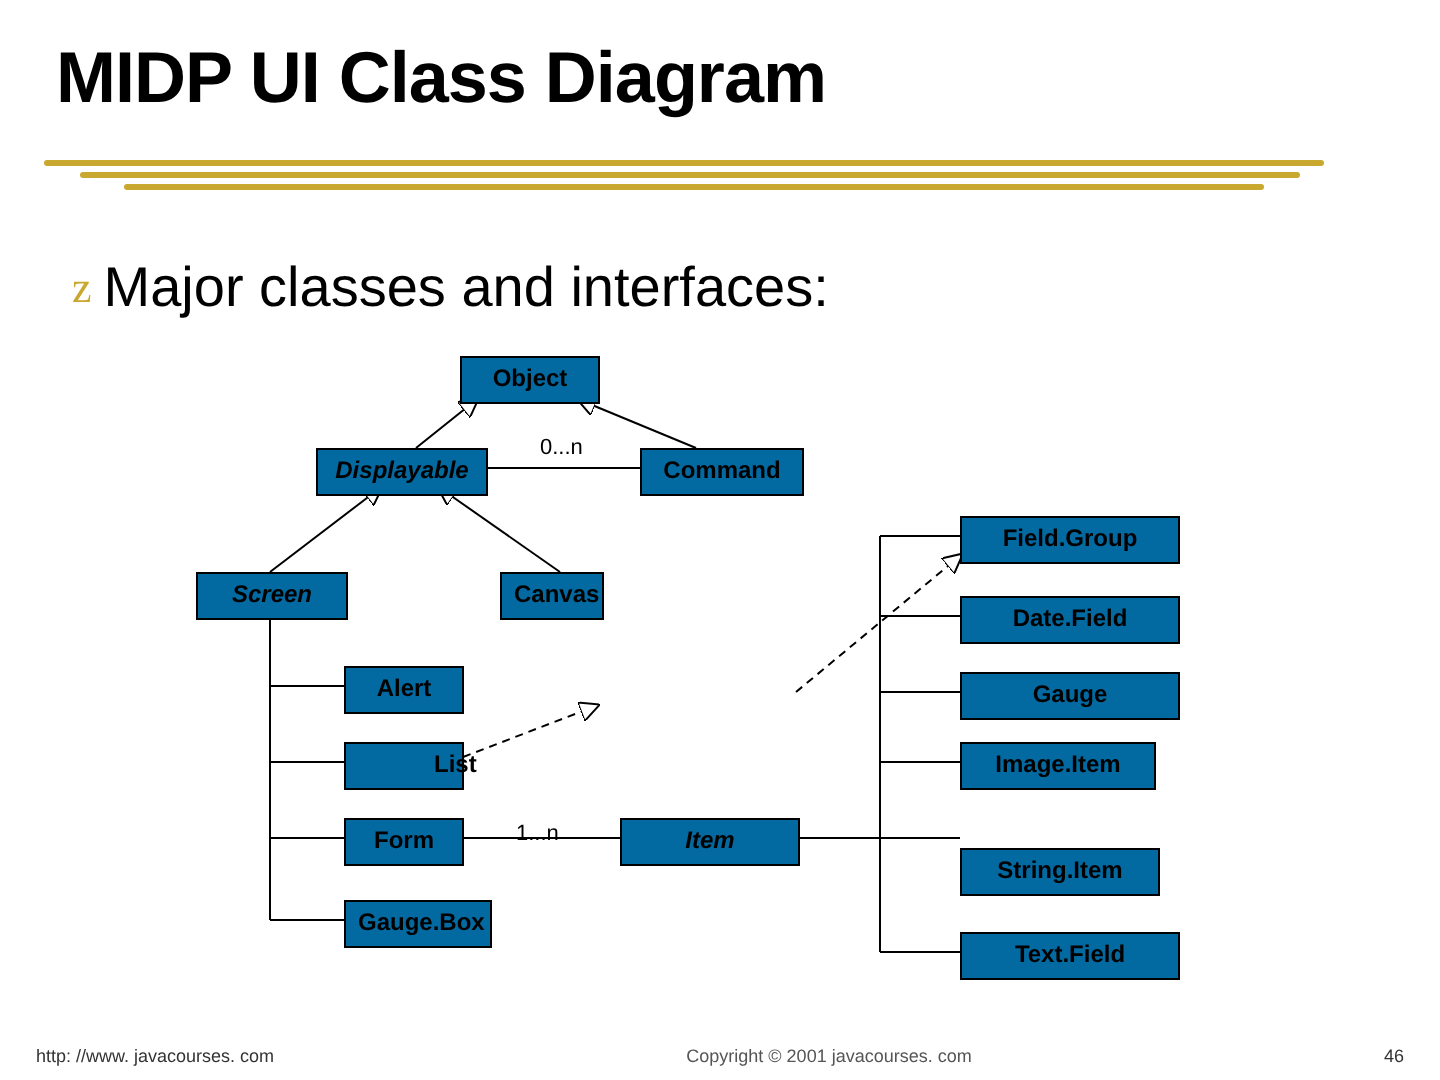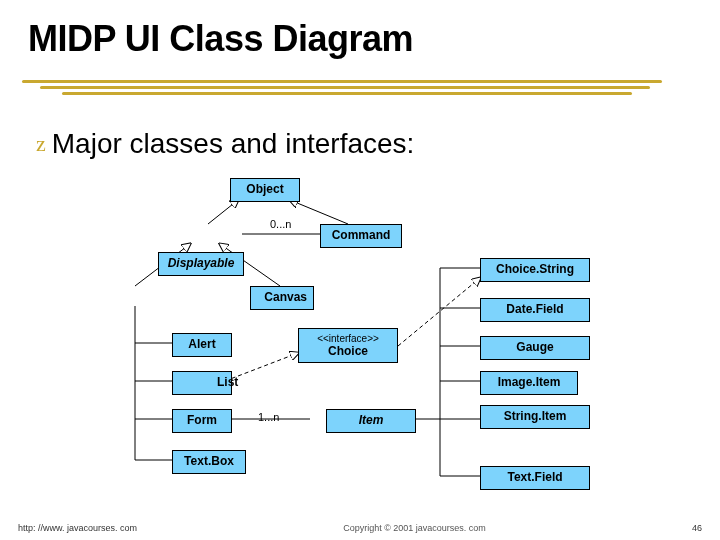--- a/index.html
+++ b/index.html
@@ -52,7 +52,7 @@
   }
   .box {
     position: absolute;
-    background: #7dd3fc;
+    background: #0369a1;
     border: 1px solid #000;
     font-size: 12px;
     font-weight: bold;

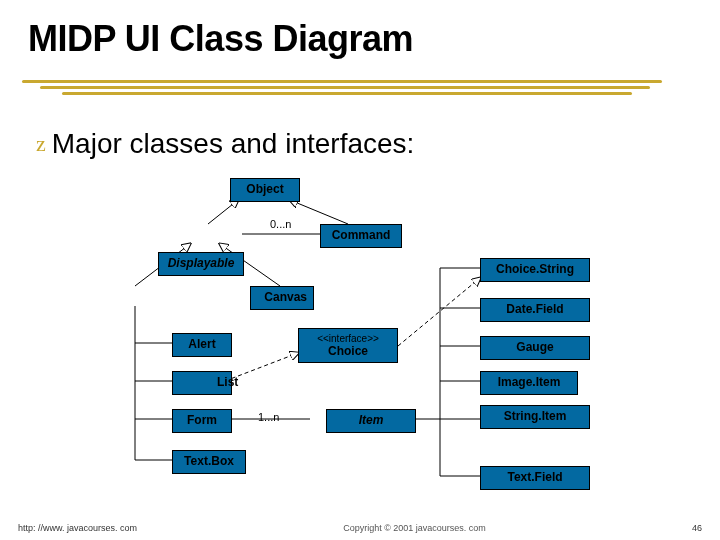--- a/index.html
+++ b/index.html
@@ -150,7 +150,7 @@
   </svg>
 
   <div class="box" style="left:150px; top:0;   width:70px;">Object</div>
-  <div class="box italic" style="left:78px; top:46px; width:86px;margin-top:28px;">Displayable</div>
+  <div class="box italic" style="left:78px; top:46px; width:86px;">Displayable</div>
   <div class="box" style="left:240px; top:46px; width:82px;">Command</div>
 
   <div class="box" style="left:170px; top:108px; width:64px;text-align:right;">Canvas</div>

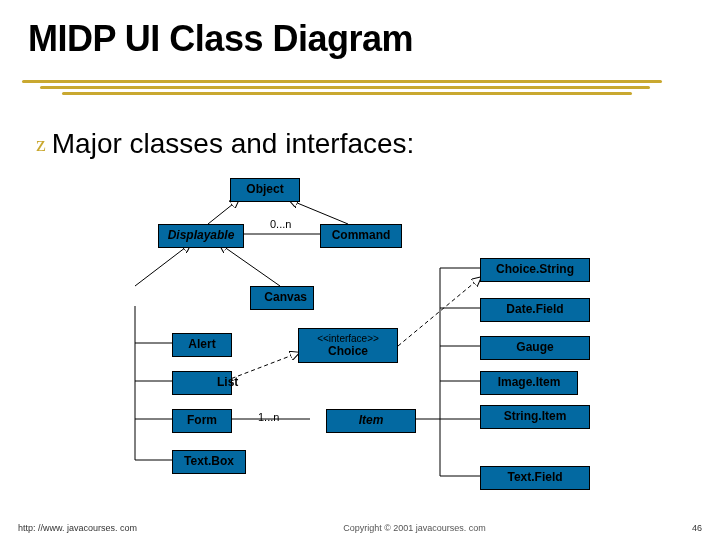--- a/index.html
+++ b/index.html
@@ -166,7 +166,7 @@
   </div>
   <div class="box italic" style="left:230px; top:231px; width:90px;margin-left:16px;">Item</div>
 
-  <div class="box" style="left:400px; top:80px;  width:110px;">Choice.String</div>
+  <div class="box" style="left:400px; top:80px;  width:110px;">Field.Group</div>
   <div class="box" style="left:400px; top:120px; width:110px;">Date.Field</div>
   <div class="box" style="left:400px; top:158px; width:110px;">Gauge</div>
   <div class="box" style="left:400px; top:193px; width:98px;">Image.Item</div>

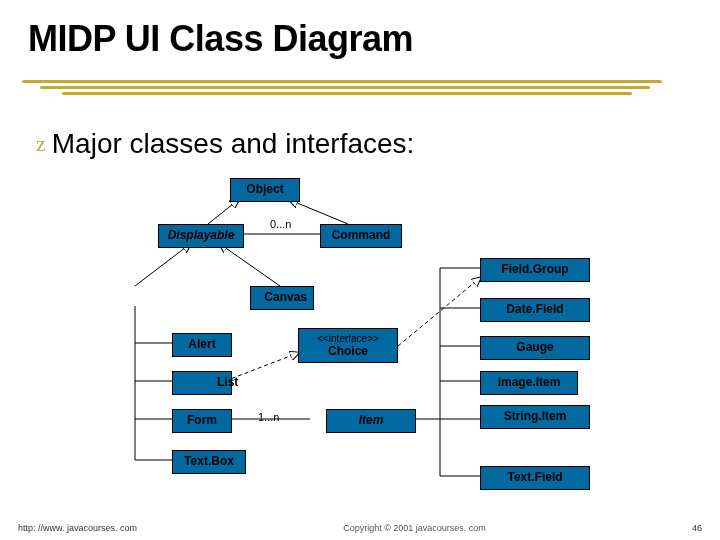--- a/index.html
+++ b/index.html
@@ -153,6 +153,7 @@
   <div class="box italic" style="left:78px; top:46px; width:86px;">Displayable</div>
   <div class="box" style="left:240px; top:46px; width:82px;">Command</div>
 
+  <div class="box italic" style="left:18px;  top:108px; width:76px;">Screen</div>
   <div class="box" style="left:170px; top:108px; width:64px;text-align:right;">Canvas</div>
 
   <div class="box" style="left:92px;  top:155px; width:60px;">Alert</div>

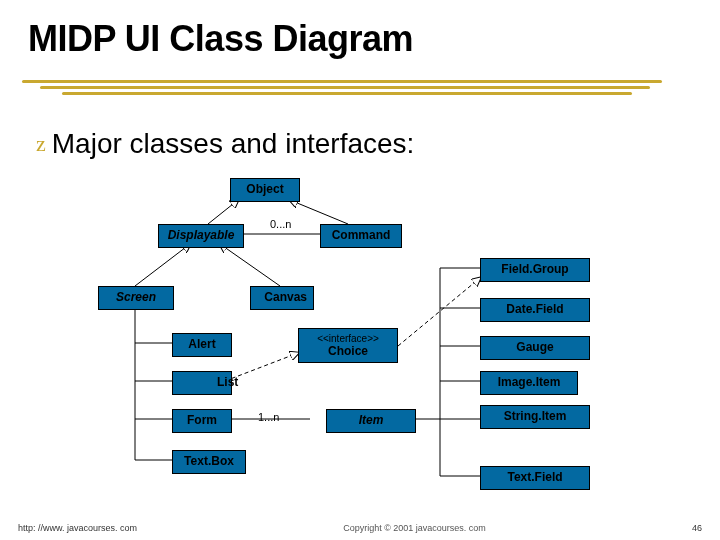--- a/index.html
+++ b/index.html
@@ -154,7 +154,7 @@
   <div class="box" style="left:240px; top:46px; width:82px;">Command</div>
 
   <div class="box italic" style="left:18px;  top:108px; width:76px;">Screen</div>
-  <div class="box" style="left:170px; top:108px; width:64px;text-align:right;">Canvas</div>
+  <div class="box" style="left:170px; top:108px; width:52px;text-align:right;">Canvas</div>
 
   <div class="box" style="left:92px;  top:155px; width:60px;">Alert</div>
   <div class="box" style="left:92px;  top:193px; width:60px;padding-left:44px;">List</div>

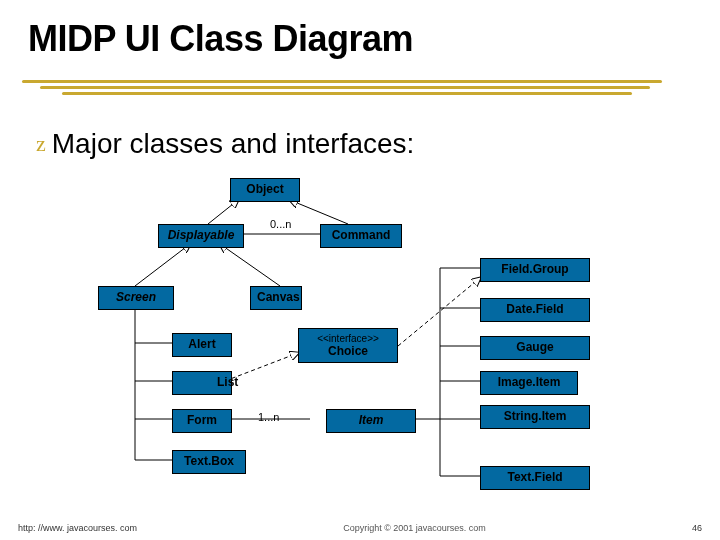--- a/index.html
+++ b/index.html
@@ -161,10 +161,6 @@
   <div class="box" style="left:92px;  top:231px; width:60px;">Form</div>
   <div class="box" style="left:92px;  top:272px; width:74px;">Text.Box</div>
 
-  <div class="box" style="left:218px; top:150px; width:100px;">
-    <div class="stereo">&lt;&lt;interface&gt;&gt;</div>
-    <div>Choice</div>
-  </div>
   <div class="box italic" style="left:230px; top:231px; width:90px;margin-left:16px;">Item</div>
 
   <div class="box" style="left:400px; top:80px;  width:110px;">Field.Group</div>

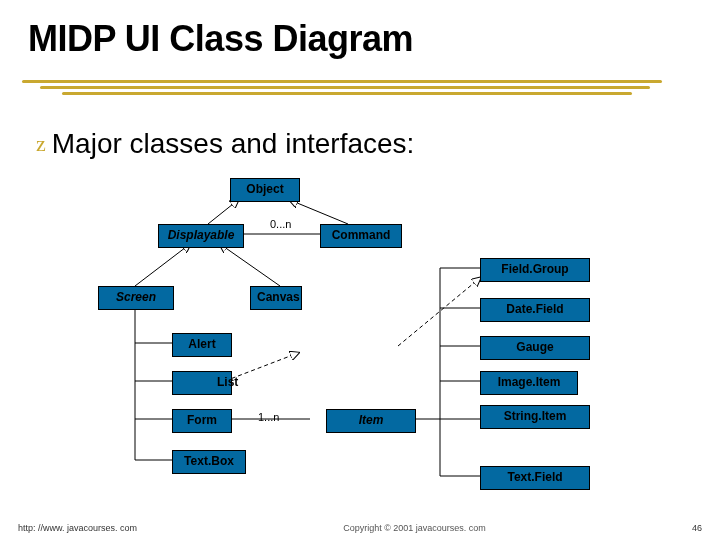--- a/index.html
+++ b/index.html
@@ -161,7 +161,7 @@
   <div class="box" style="left:92px;  top:231px; width:60px;">Form</div>
   <div class="box" style="left:92px;  top:272px; width:74px;">Text.Box</div>
 
-  <div class="box italic" style="left:230px; top:231px; width:90px;margin-left:16px;">Item</div>
+  <div class="box italic" style="left:230px; top:231px; width:90px;">Item</div>
 
   <div class="box" style="left:400px; top:80px;  width:110px;">Field.Group</div>
   <div class="box" style="left:400px; top:120px; width:110px;">Date.Field</div>

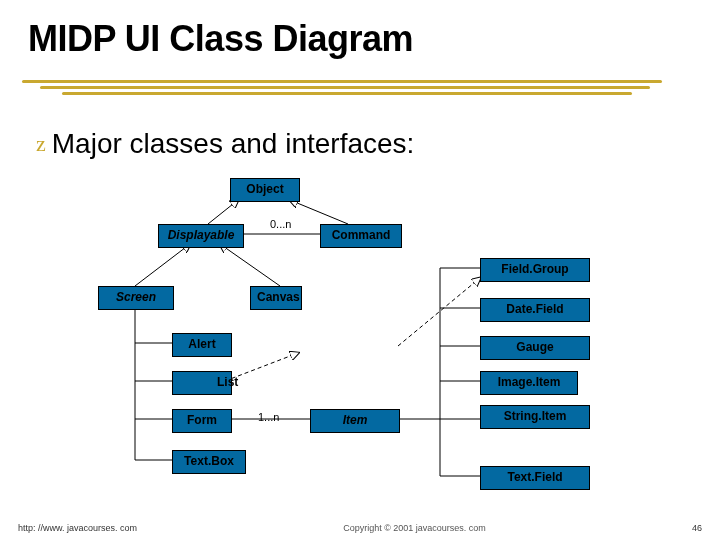--- a/index.html
+++ b/index.html
@@ -167,7 +167,7 @@
   <div class="box" style="left:400px; top:120px; width:110px;">Date.Field</div>
   <div class="box" style="left:400px; top:158px; width:110px;">Gauge</div>
   <div class="box" style="left:400px; top:193px; width:98px;">Image.Item</div>
-  <div class="box" style="left:400px; top:227px; width:110px;">String.Item</div>
+  <div class="box" style="left:400px; top:246px; width:100px;">String.Item</div>
   <div class="box" style="left:400px; top:288px; width:110px;">Text.Field</div>
 
   <div class="label" style="left:190px; top:40px;">0...n</div>

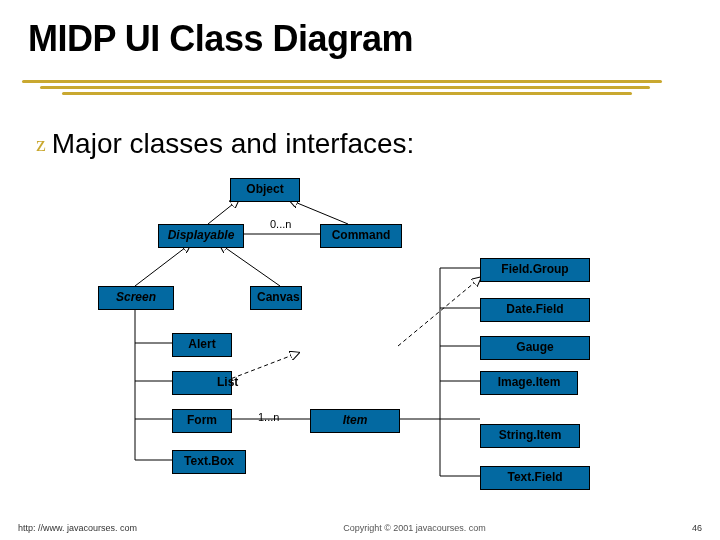--- a/index.html
+++ b/index.html
@@ -159,7 +159,7 @@
   <div class="box" style="left:92px;  top:155px; width:60px;">Alert</div>
   <div class="box" style="left:92px;  top:193px; width:60px;padding-left:44px;">List</div>
   <div class="box" style="left:92px;  top:231px; width:60px;">Form</div>
-  <div class="box" style="left:92px;  top:272px; width:74px;">Text.Box</div>
+  <div class="box" style="left:92px;  top:272px; width:74px;">Gauge.Box</div>
 
   <div class="box italic" style="left:230px; top:231px; width:90px;">Item</div>
 

